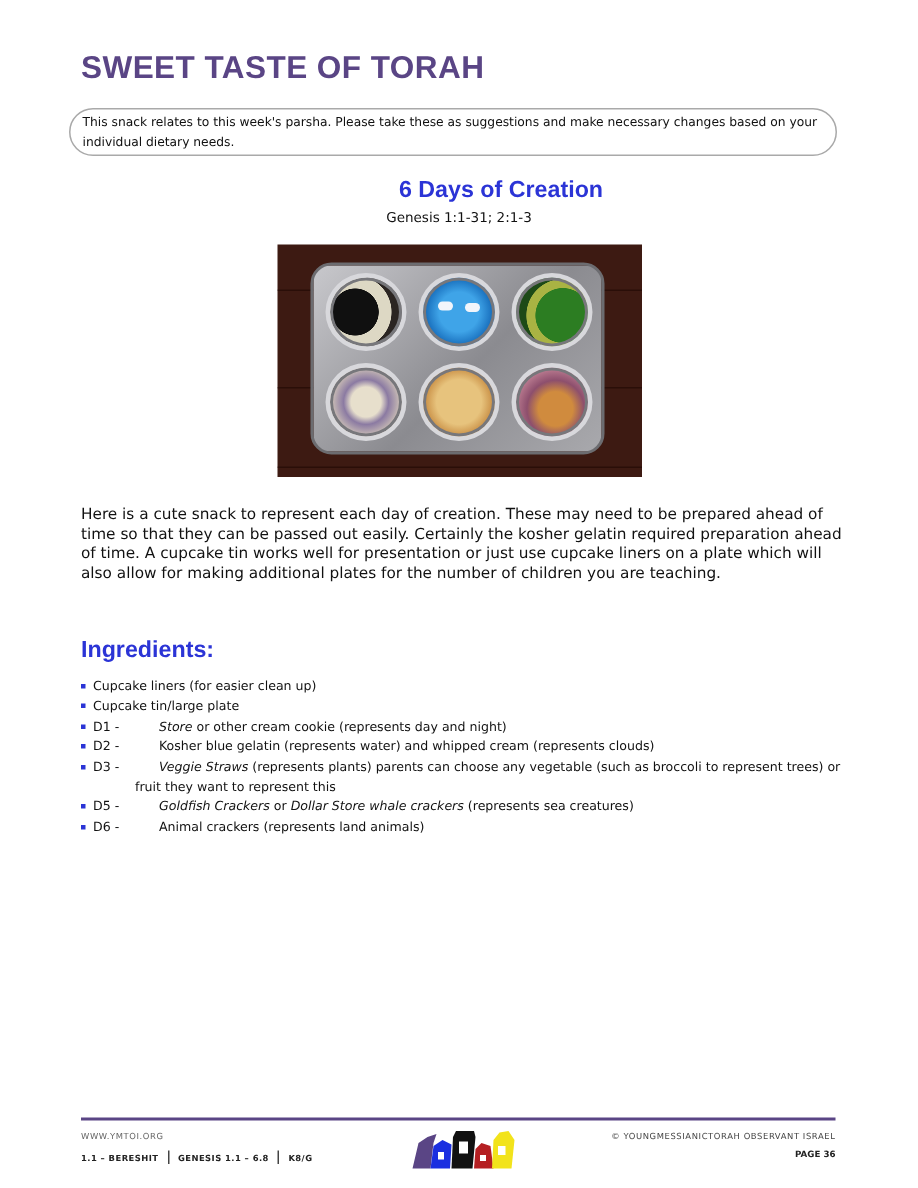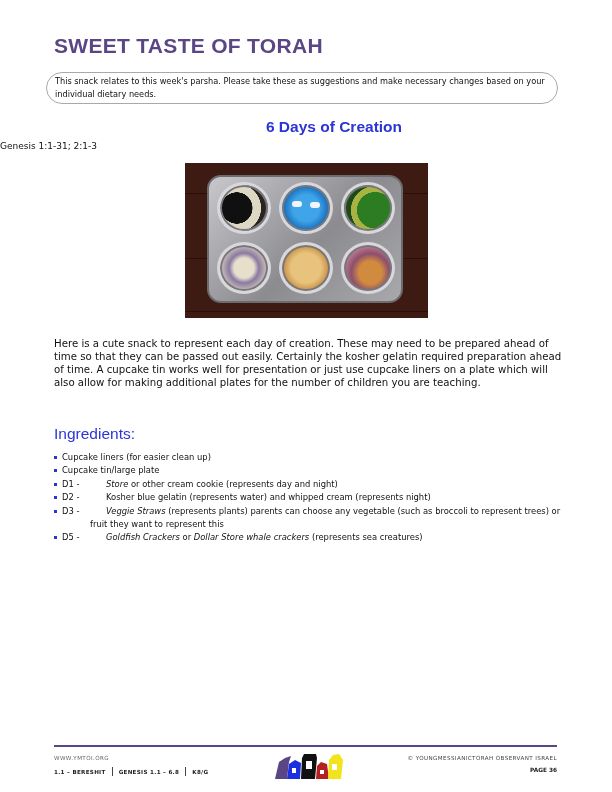--- a/index.html
+++ b/index.html
@@ -24,7 +24,7 @@
       font-size: 15.5px; color: #2b34d6; line-height: 20px; margin-left: 28px;
     }
     .snack-ref {
-      position: absolute; left: 0; top: 140px; width: 612px; text-align: left;
+      position: absolute; left: 0; top: 140px; width: 612px; text-align: center;
       font-size: 9px; color: #111; line-height: 12px;
     }
     .photo {

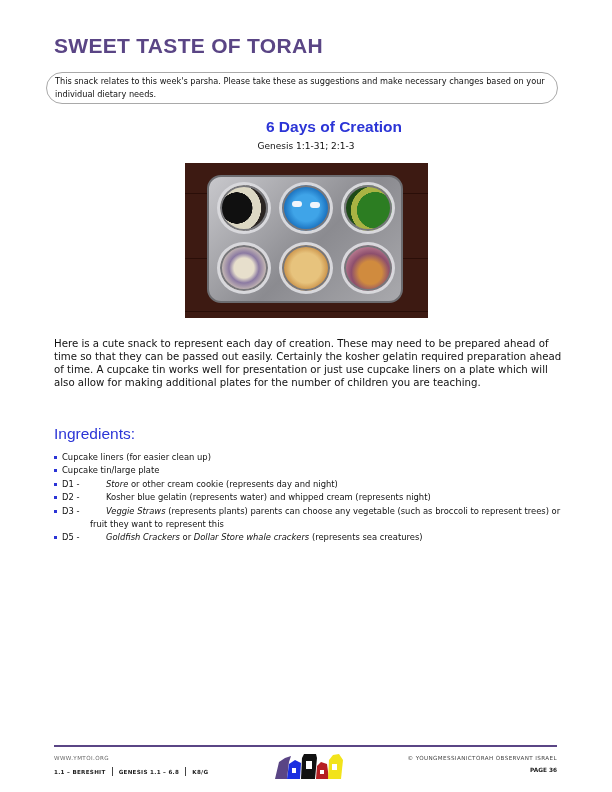--- a/index.html
+++ b/index.html
@@ -55,7 +55,7 @@
     }
     .ingredients-heading {
       position: absolute; left: 54px; top: 424px;
-      font-family: "Liberation Sans", sans-serif; font-weight: normal;
+      font-family: "Liberation Sans", sans-serif; font-weight: bold;
       font-size: 15.5px; color: #2b34d6; line-height: 20px;
     }
     .ing-list {

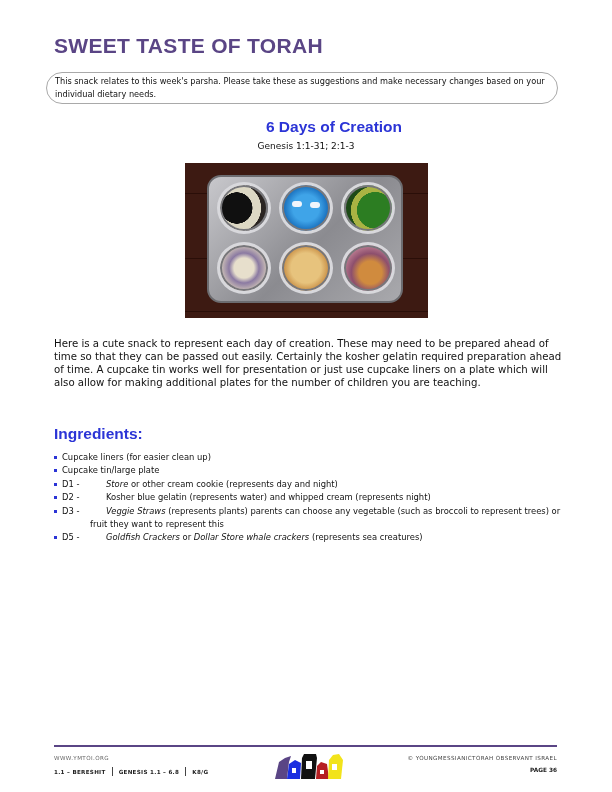--- a/index.html
+++ b/index.html
@@ -123,7 +123,7 @@
     <span class="day">D1 -</span><em>Store</em><span> or other cream cookie (represents day and night)</span>
   </li>
   <li class="hang">
-    <span class="day">D2 -</span><span>Kosher blue gelatin (represents water) and whipped cream (represents night)</span>
+    <span class="day">D2 -</span><span>Kosher blue gelatin (represents water) and whipped cream (represents clouds)</span>
   </li>
   <li class="hang">
     <span class="day">D3 -</span><em>Veggie Straws</em><span> (represents plants) parents can choose any vegetable (such as broccoli to represent trees) or fruit they want to represent this</span>

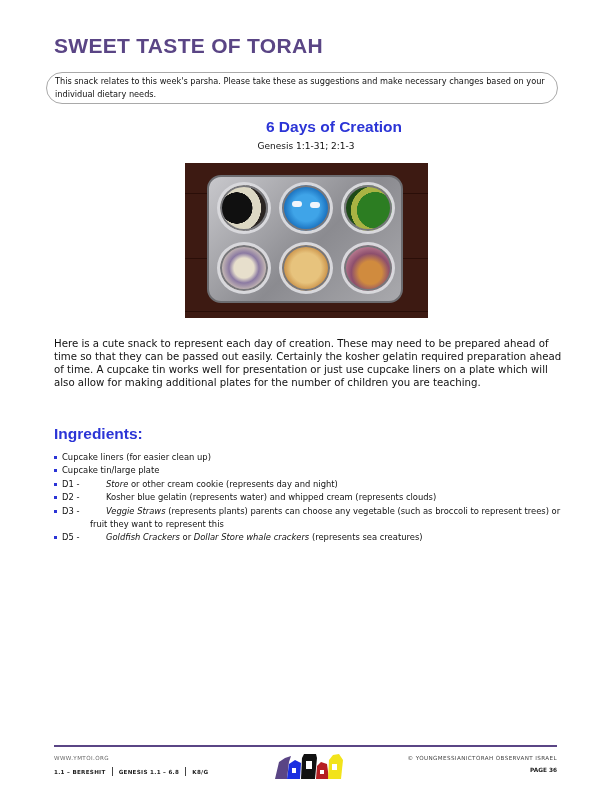--- a/index.html
+++ b/index.html
@@ -131,6 +131,9 @@
   <li class="hang">
     <span class="day">D5 -</span><em>Goldfish Crackers</em><span> or </span><em>Dollar Store whale crackers</em><span> (represents sea creatures)</span>
   </li>
+  <li class="hang">
+    <span class="day">D6 -</span><span>Animal crackers (represents land animals)</span>
+  </li>
 </ul>
 
 <div class="footer-rule"></div>

